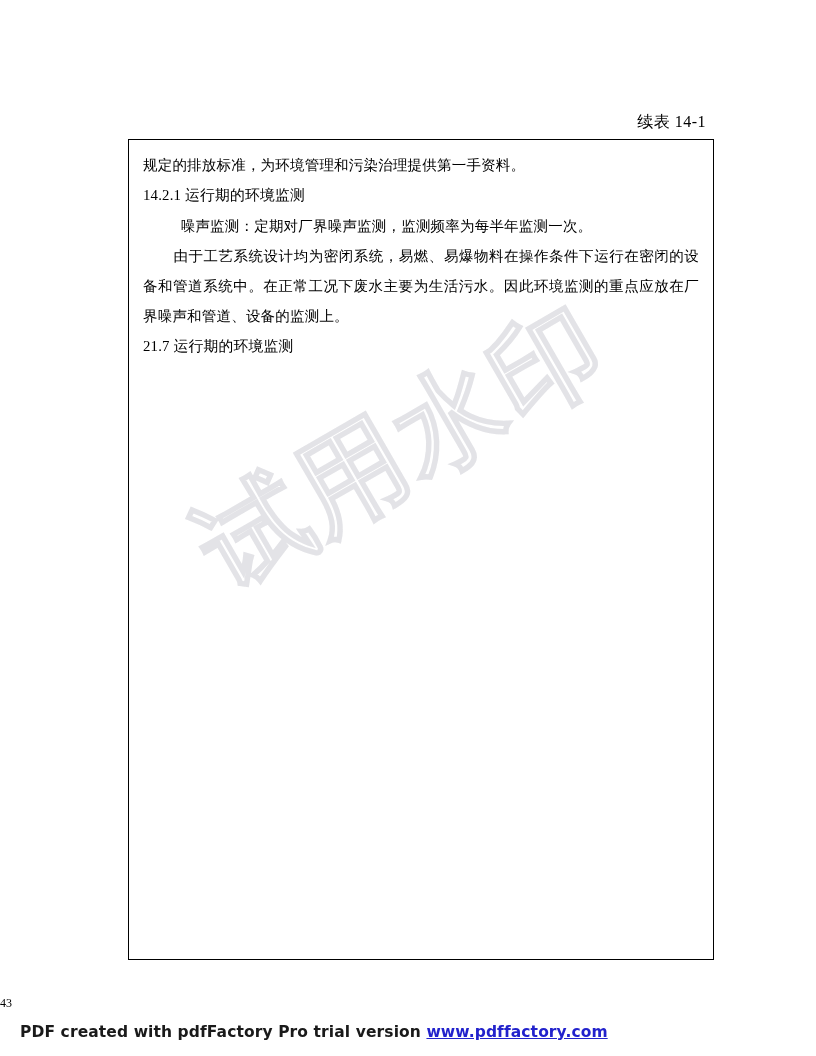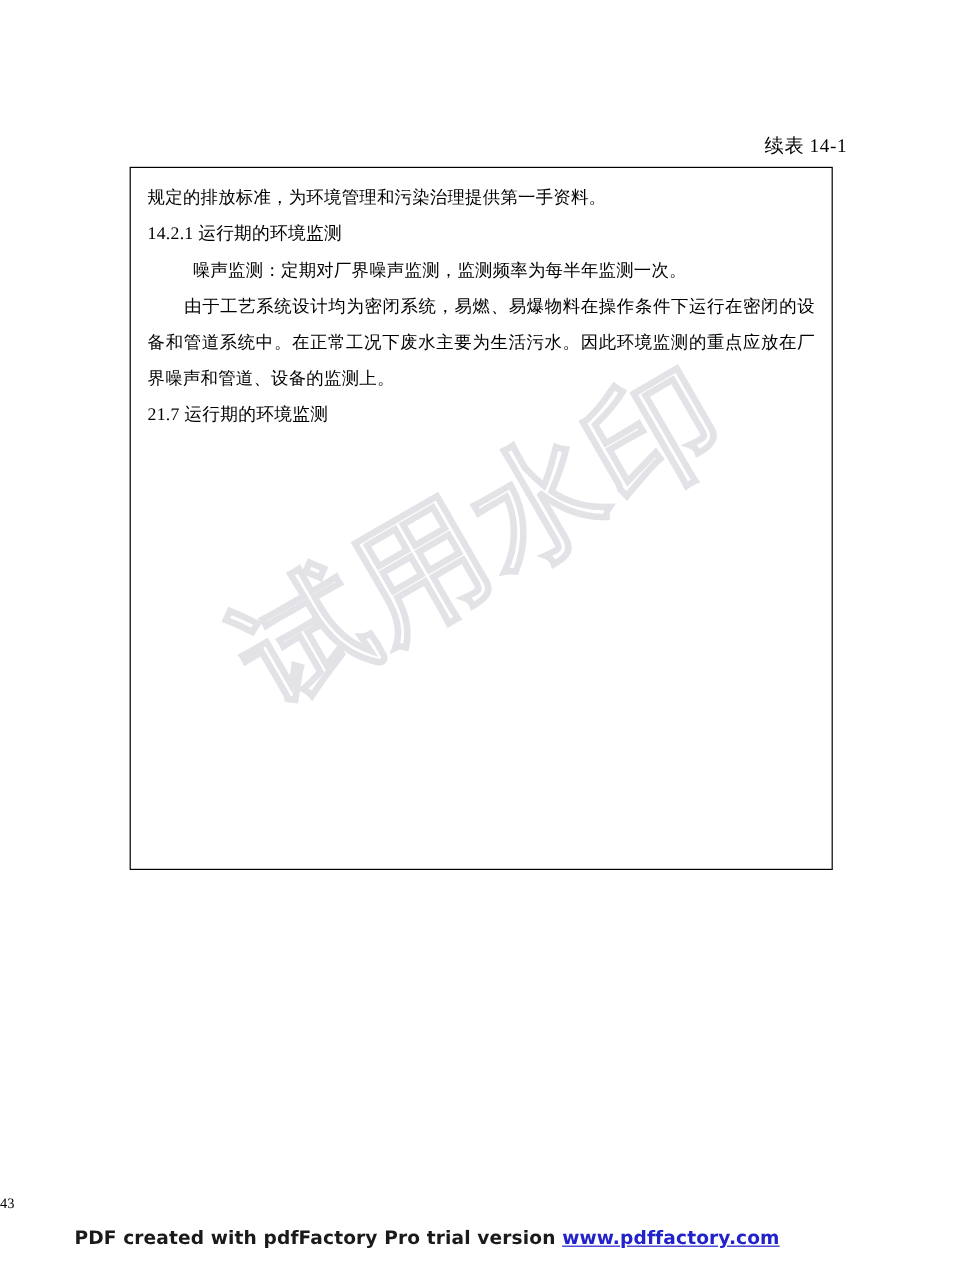--- a/index.html
+++ b/index.html
@@ -32,10 +32,10 @@
   }
   .doc-frame {
     position: absolute;
-    left: 108px;
+    left: 128px;
     top: 139px;
     width: 586px;
-    height: 586px;
+    height: 821px;
     border: 1.5px solid #000000;
     box-sizing: border-box;
     padding: 10px 14px 0 14px;

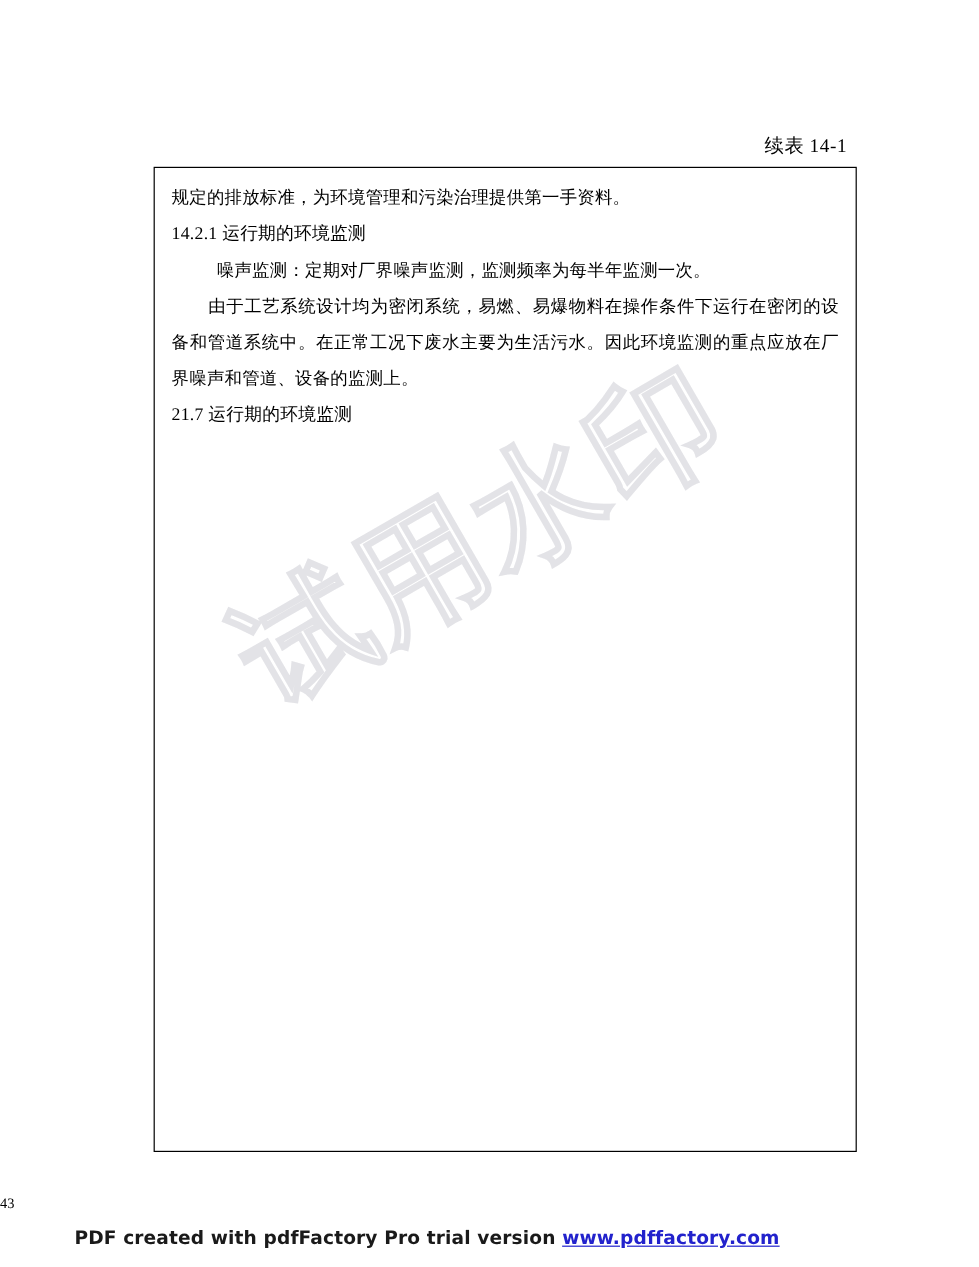--- a/index.html
+++ b/index.html
@@ -108,7 +108,6 @@
     font-weight: bold;
     color: #1a1a1a;
     letter-spacing: 0.1px;
-    margin-left: 42px;
   }
   .footer-link {
     color: #2222cc;

